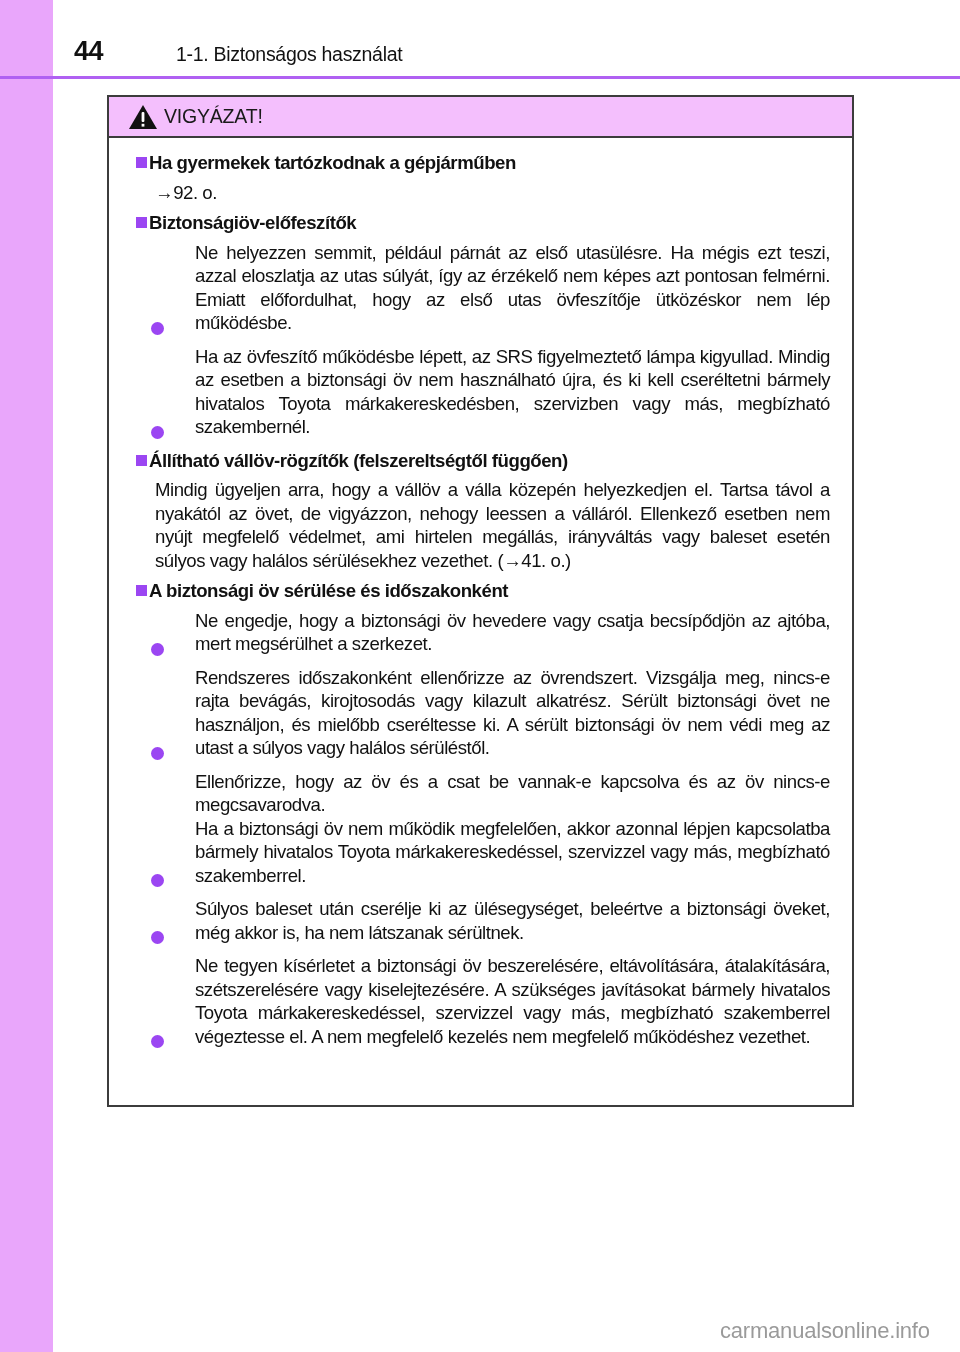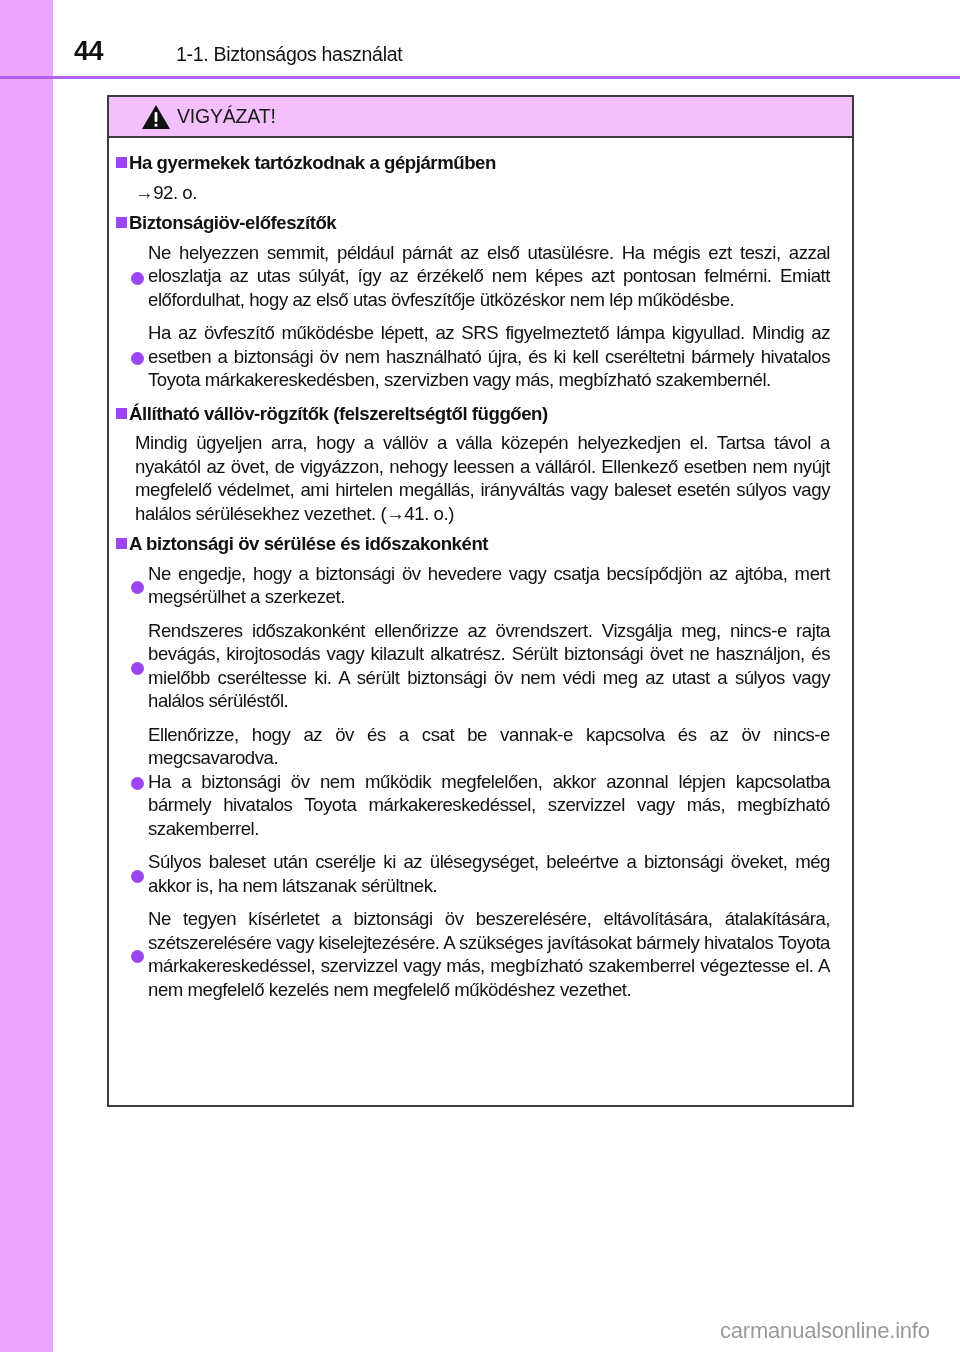--- a/index.html
+++ b/index.html
@@ -57,7 +57,7 @@
       border-bottom: 2px solid #3c3c3c;
       display: flex;
       align-items: center;
-      padding-left: 32px;
+      padding-left: 19px;
     }
     .warn-icon {
       width: 30px;

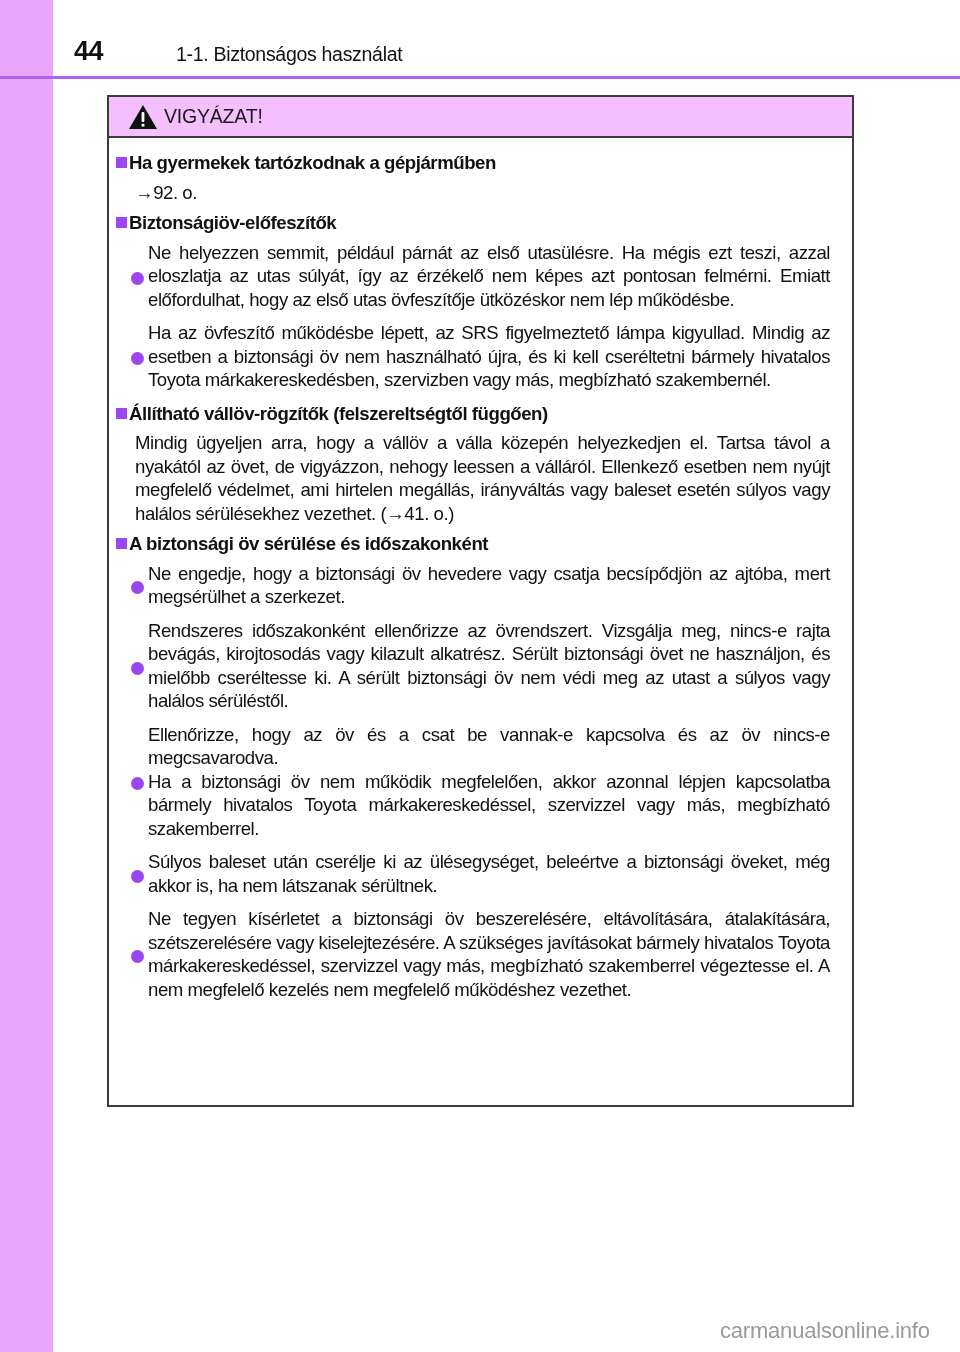--- a/index.html
+++ b/index.html
@@ -72,6 +72,7 @@
     }
     .caution-body {
       padding: 13px 22px 0 6px;
+      margin-left: 20px;
     }
     .heading {
       display: flex;

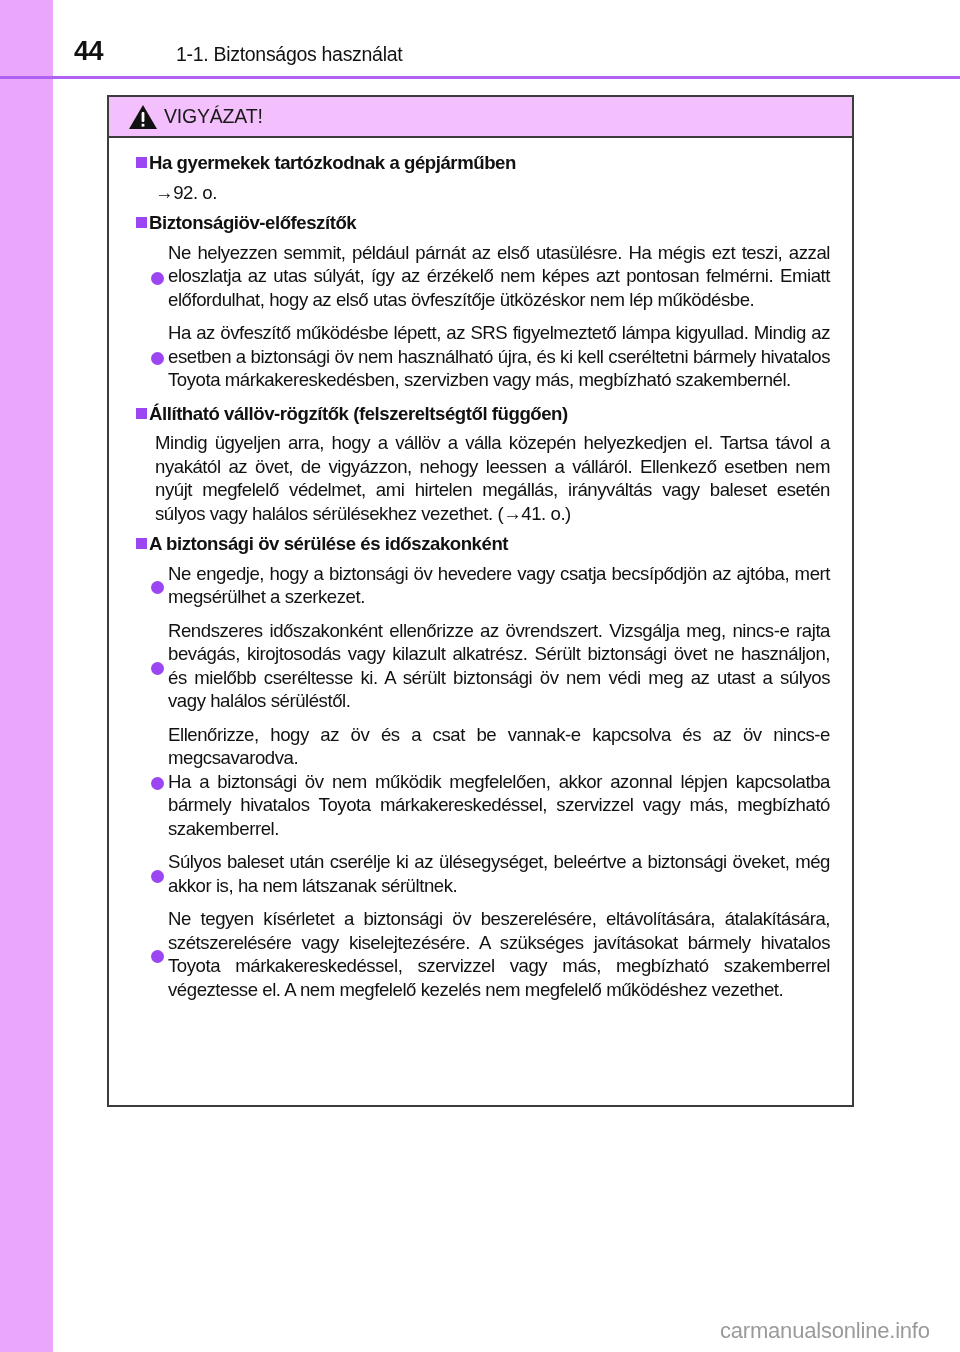--- a/index.html
+++ b/index.html
@@ -104,9 +104,10 @@
     }
     .bullet {
       display: flex;
-      align-items: center;
+      align-items: flex-end;
       margin-left: 16px;
       margin-bottom: 10px;
+      gap: 27px;
     }
     .dot {
       width: 13px;

